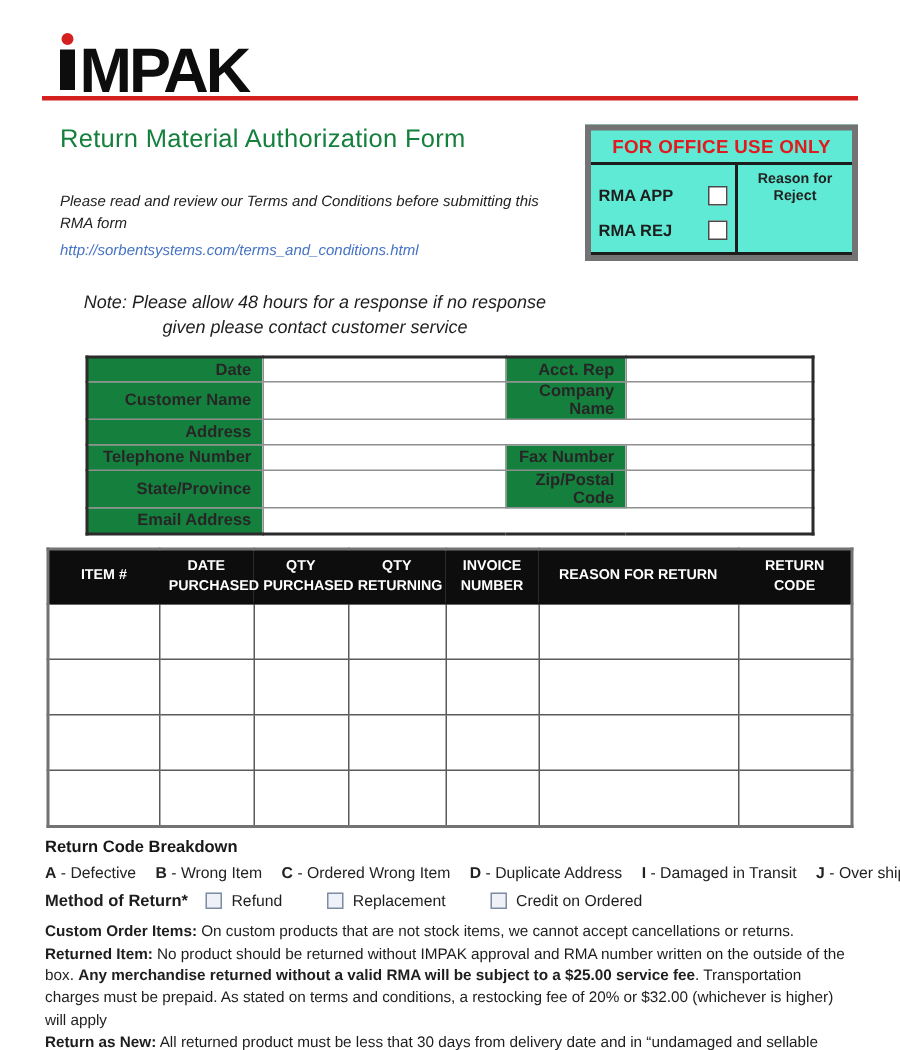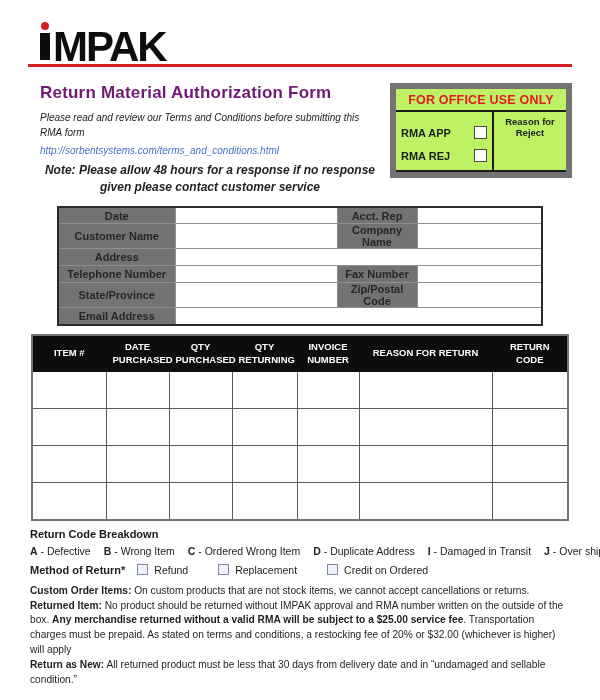--- a/index.html
+++ b/index.html
@@ -17,7 +17,7 @@
   
   .title-row { display:flex; margin-top:16px; align-items:flex-start; }
   .title-block { flex:1; padding-left:12px; padding-right:10px; }
-  .page-title { font-size:17px; font-weight:700; color:#701a75; margin-bottom:7px; letter-spacing:.2px; }
+  .page-title { font-size:17px; font-weight:400; color:#15803d; margin-bottom:24px; letter-spacing:.2px; }
   .subtitle { font-size:10px; font-style:italic; color:#222; line-height:1.5; }
   .terms-link { font-size:10px; font-style:italic; color:#4472c4; text-decoration:none; display:inline-block; line-height:1.5; cursor:pointer; }
   .note { margin-top:4px; font-size:12px; font-style:italic; font-weight:700; color:#1f1f1f; text-align:center; line-height:1.45; }

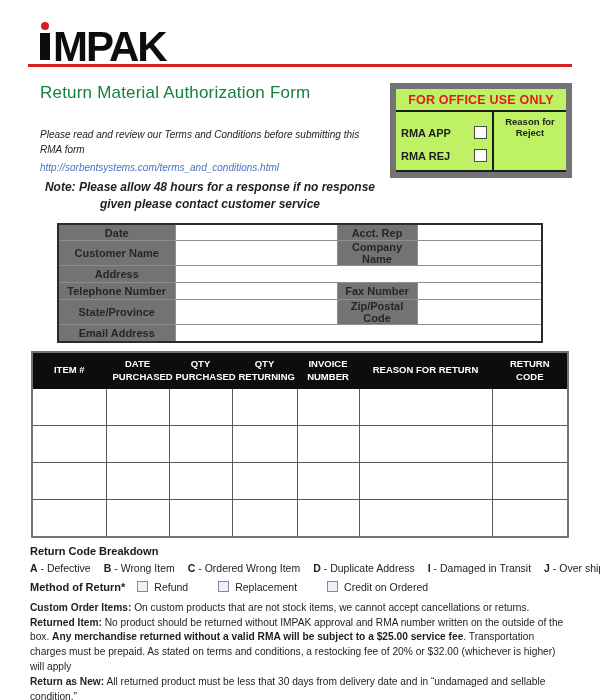--- a/index.html
+++ b/index.html
@@ -23,7 +23,7 @@
   .note { margin-top:4px; font-size:12px; font-style:italic; font-weight:700; color:#1f1f1f; text-align:center; line-height:1.45; }
 
   
-  .office-box { width:182px; border:6px solid #737373; flex-shrink:0; background:#bef264; }
+  .office-box { width:182px; border:4px solid #737373; flex-shrink:0; background:#5eead4; }
   .office-title { text-align:center; color:#e01b1f; font-weight:700; font-size:12.5px; padding:4px 0 3px; border-bottom:2px solid #1c1c1c; letter-spacing:.2px; }
   .office-mid { display:flex; }
   .office-left { width:96px; padding:4px 0 4px 5px; }

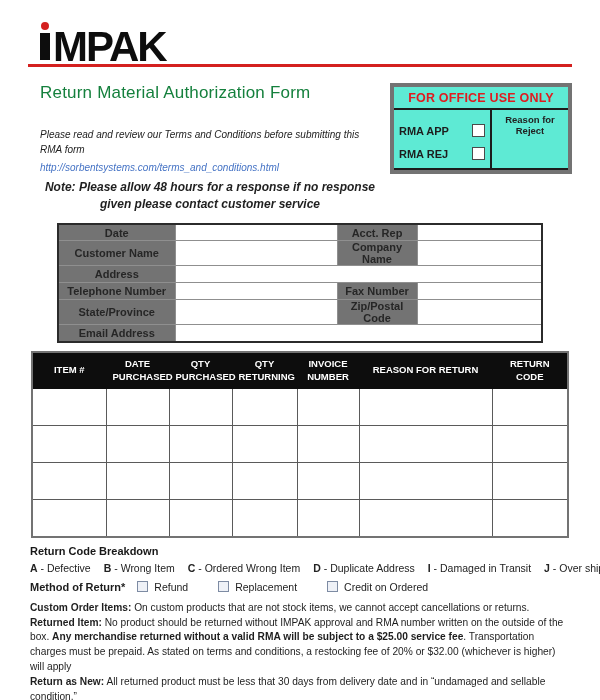--- a/index.html
+++ b/index.html
@@ -20,7 +20,7 @@
   .page-title { font-size:17px; font-weight:400; color:#15803d; margin-bottom:24px; letter-spacing:.2px; }
   .subtitle { font-size:10px; font-style:italic; color:#222; line-height:1.5; }
   .terms-link { font-size:10px; font-style:italic; color:#4472c4; text-decoration:none; display:inline-block; line-height:1.5; cursor:pointer; }
-  .note { margin-top:4px; font-size:12px; font-style:italic; font-weight:700; color:#1f1f1f; text-align:center; line-height:1.45; }
+  .note { margin-top:18px; font-size:12px; font-style:italic; font-weight:400; color:#1f1f1f; text-align:center; line-height:1.45; }
 
   
   .office-box { width:182px; border:4px solid #737373; flex-shrink:0; background:#5eead4; }

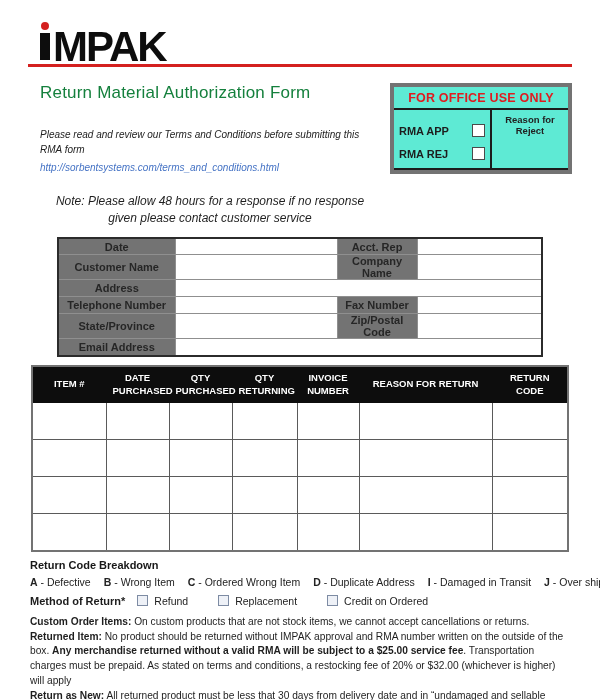--- a/index.html
+++ b/index.html
@@ -37,7 +37,7 @@
   
   .contact-table { width:484px; margin:9px auto 0; border-collapse:collapse; table-layout:fixed; font-size:11px; border:2px solid #2b2b2b; }
   .contact-table td { border:1px solid #8f8f8f; height:17px; padding:0 7px; }
-  .contact-table td.lbl { background:#737373; text-align:center; font-weight:600; color:#262626; }
+  .contact-table td.lbl { background:#15803d; text-align:right; font-weight:600; color:#262626; }
   .contact-table td.val { background:#fff; cursor:text; }
 
   

